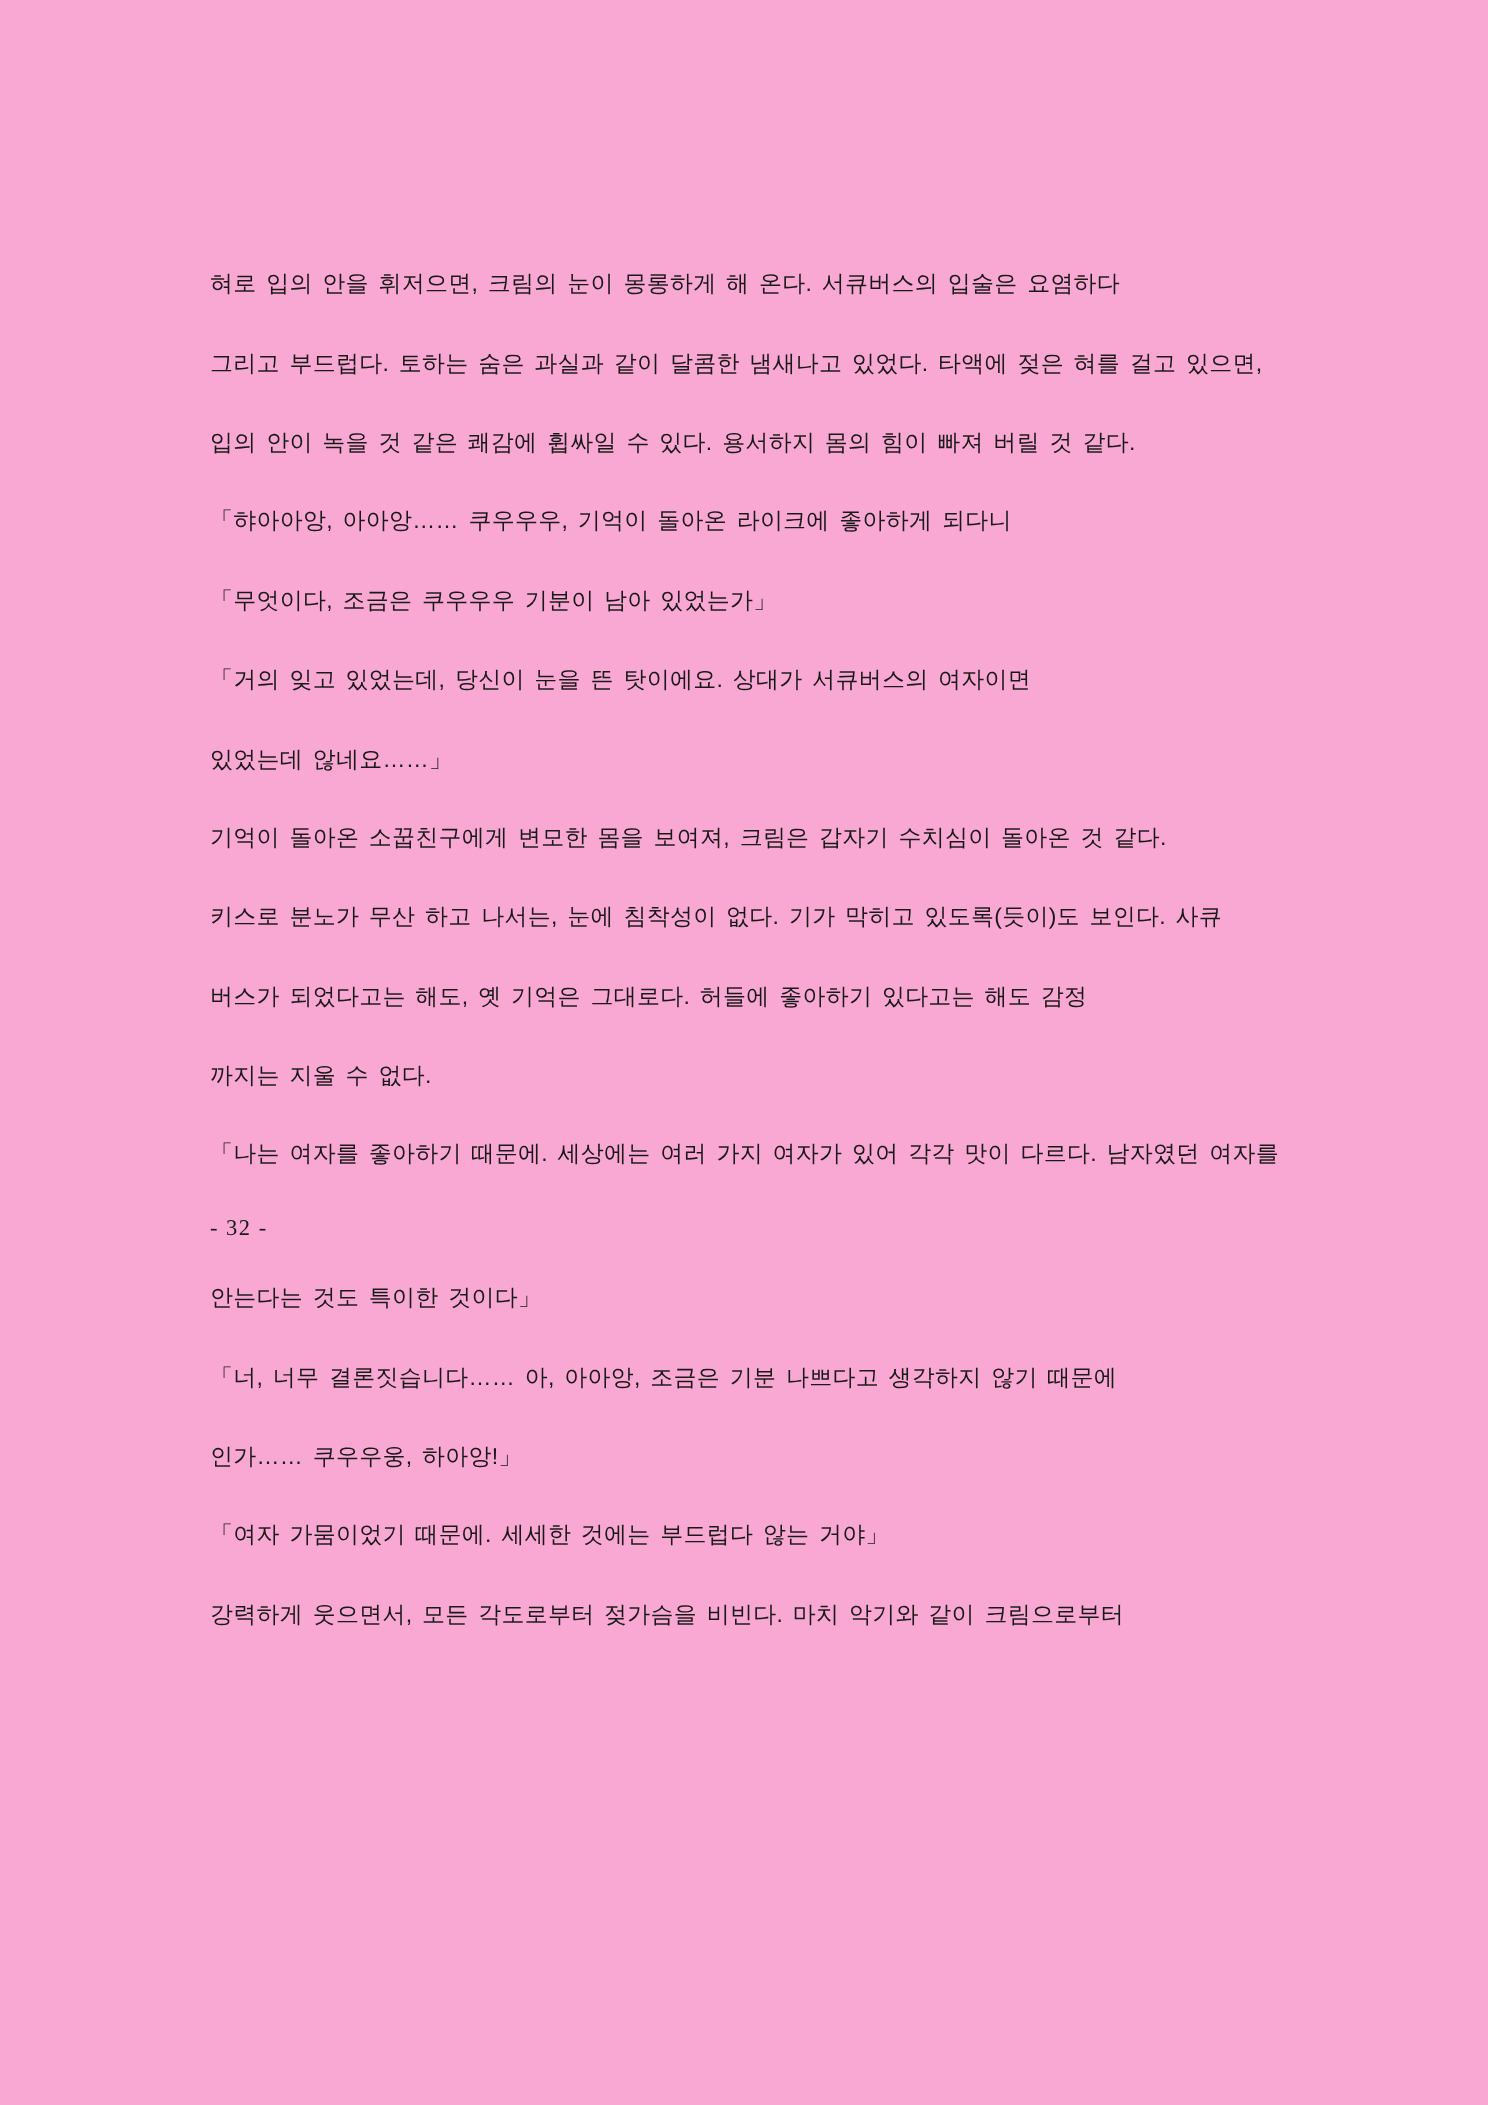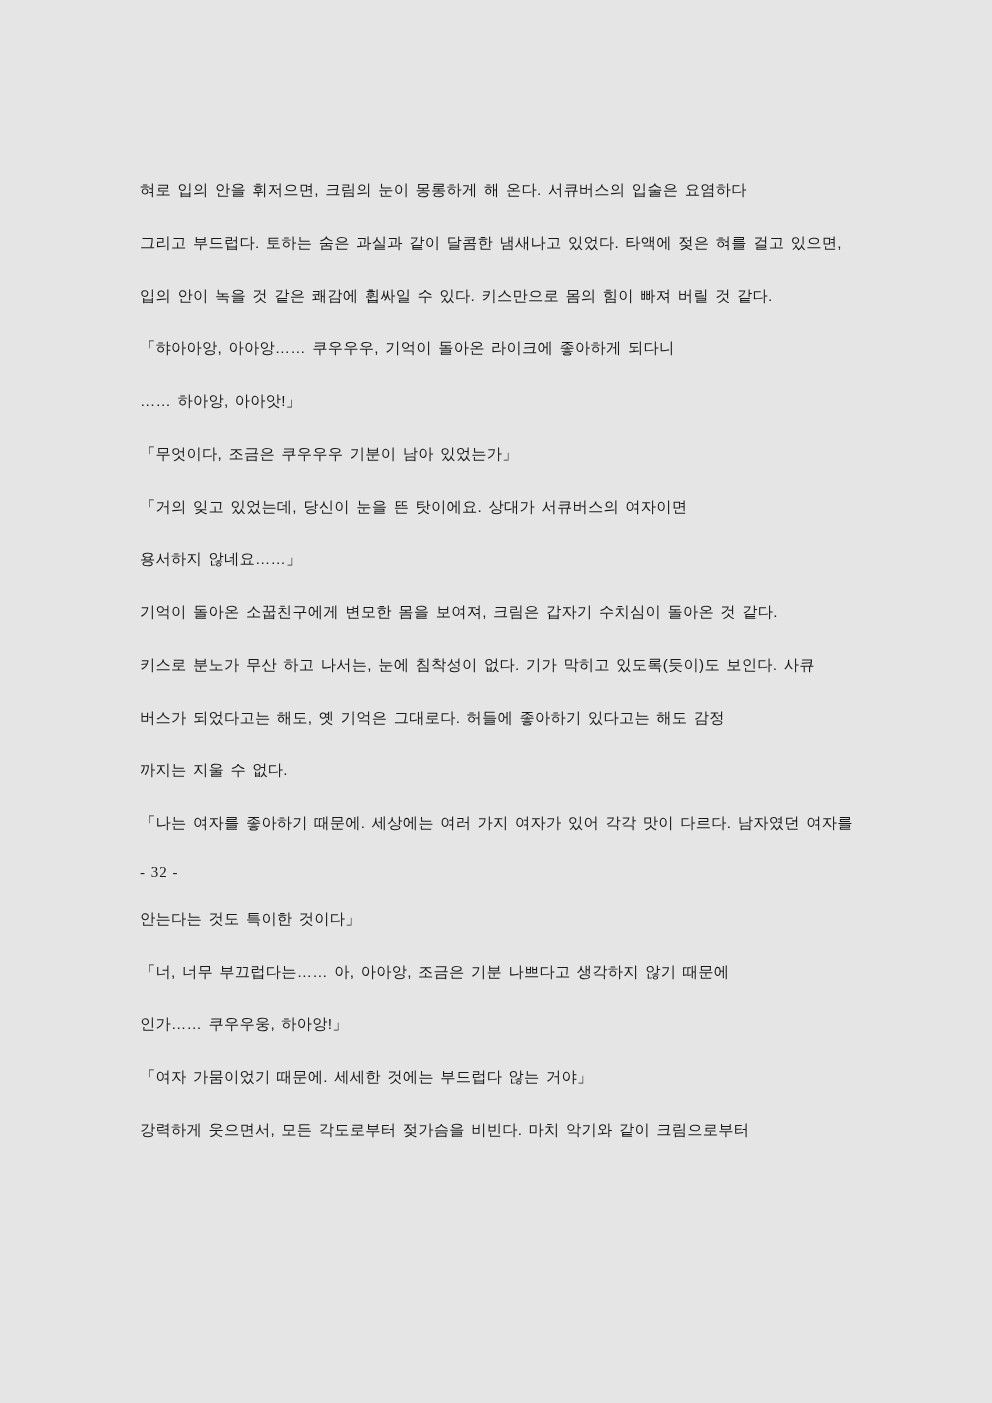--- a/index.html
+++ b/index.html
@@ -21,7 +21,7 @@
     left: 0;
     width: 992px;
     height: 1403px;
-    background: #e5e5e5;
+    background: #f9a8d4;
   }
   .content {
     position: absolute;

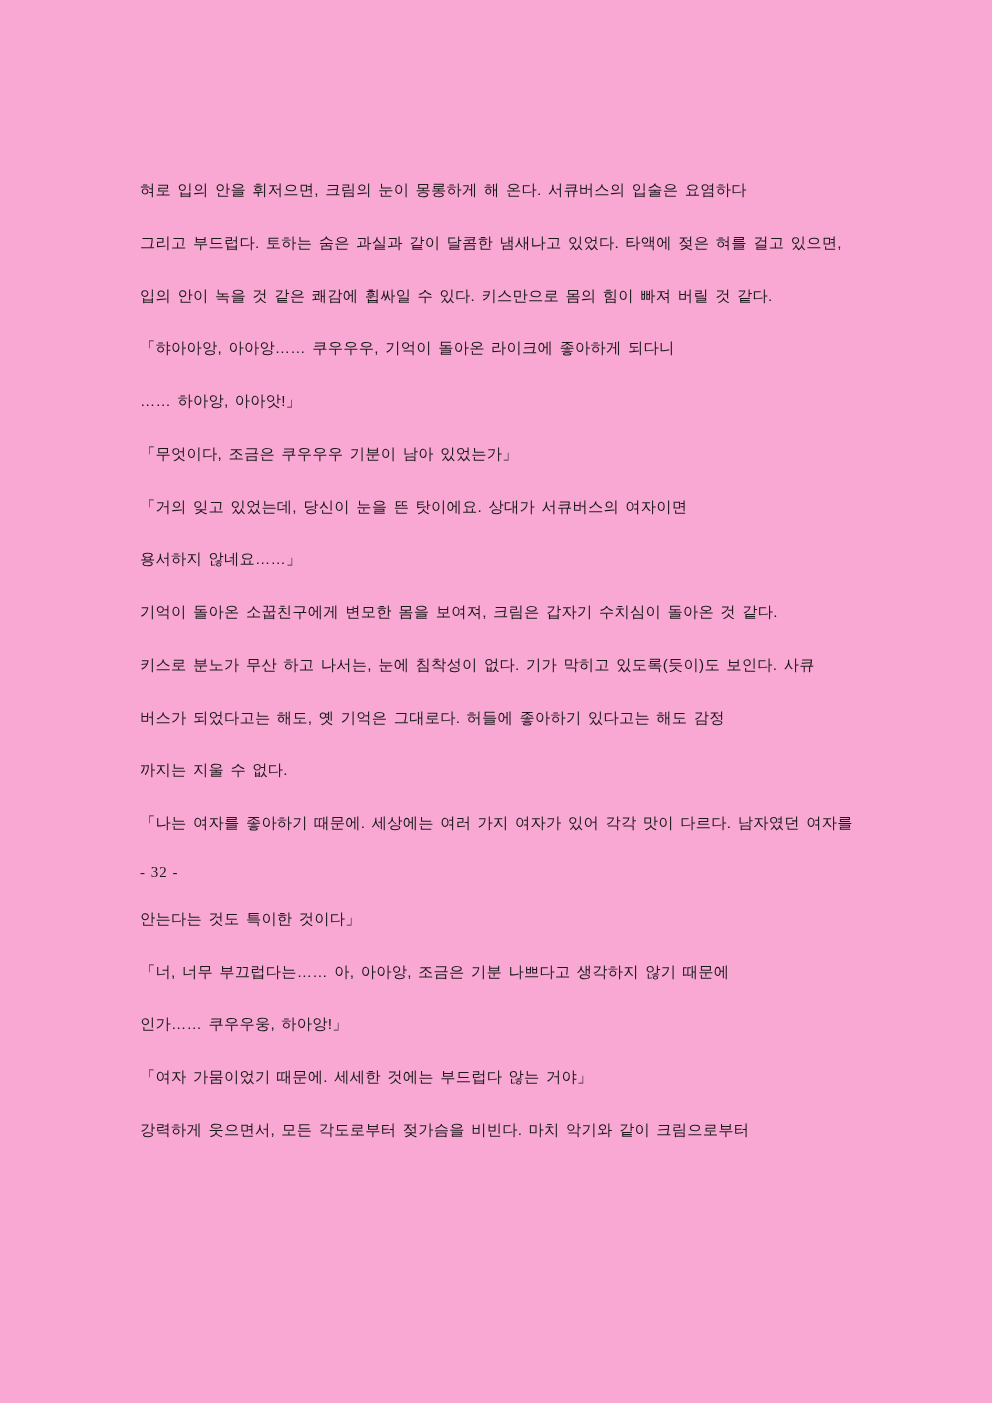--- a/index.html
+++ b/index.html
@@ -54,7 +54,7 @@
 
     <p class="para">혀로 입의 안을 휘저으면, 크림의 눈이 몽롱하게 해 온다. 서큐버스의 입술은 요염하다</p>
     <p class="para">그리고 부드럽다. 토하는 숨은 과실과 같이 달콤한 냄새나고 있었다. 타액에 젖은 혀를 걸고 있으면,</p>
-    <p class="para">입의 안이 녹을 것 같은 쾌감에 휩싸일 수 있다. 키스만으로 몸의 힘이 빠져 버릴 것 같다.</p>
+    <p class="para">입의 안이 녹을 것 같은 쾌감에 휩싸일 수 있다. 용서하지 몸의 힘이 빠져 버릴 것 같다.</p>
     <p class="para">「햐아아앙, 아아앙…… 쿠우우우, 기억이 돌아온 라이크에 좋아하게 되다니</p>
     <p class="para">…… 하아앙, 아아앗!」</p>
     <p class="para">「무엇이다, 조금은 쿠우우우 기분이 남아 있었는가」</p>

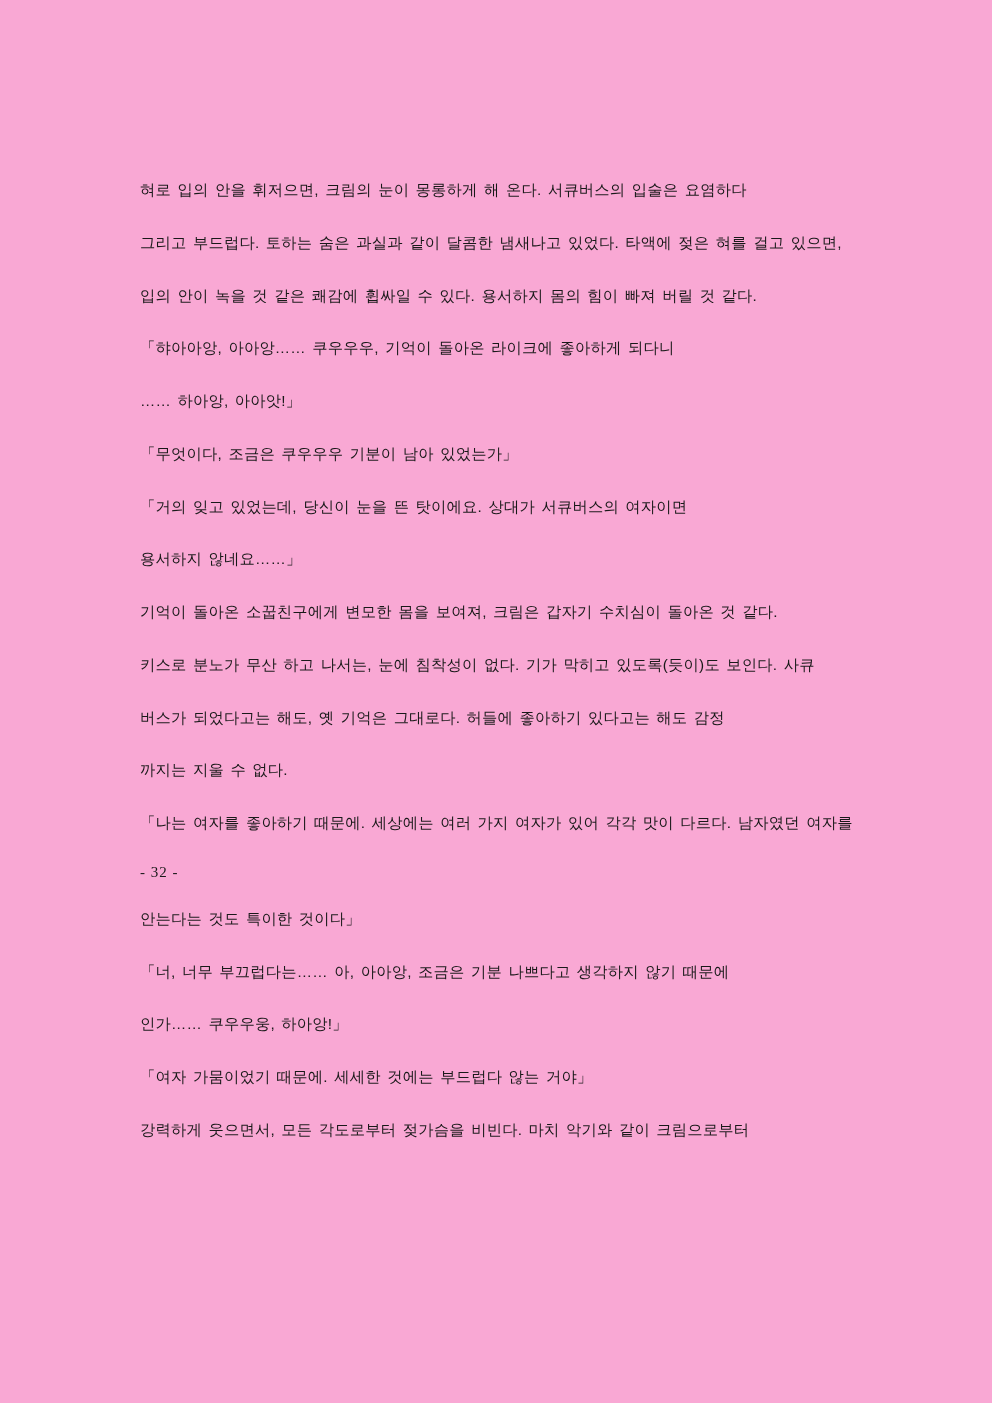--- a/index.html
+++ b/index.html
@@ -56,7 +56,6 @@
     <p class="para">그리고 부드럽다. 토하는 숨은 과실과 같이 달콤한 냄새나고 있었다. 타액에 젖은 혀를 걸고 있으면,</p>
     <p class="para">입의 안이 녹을 것 같은 쾌감에 휩싸일 수 있다. 용서하지 몸의 힘이 빠져 버릴 것 같다.</p>
     <p class="para">「햐아아앙, 아아앙…… 쿠우우우, 기억이 돌아온 라이크에 좋아하게 되다니</p>
-    <p class="para">…… 하아앙, 아아앗!」</p>
     <p class="para">「무엇이다, 조금은 쿠우우우 기분이 남아 있었는가」</p>
     <p class="para">「거의 잊고 있었는데, 당신이 눈을 뜬 탓이에요. 상대가 서큐버스의 여자이면</p>
     <p class="para">용서하지 않네요……」</p>

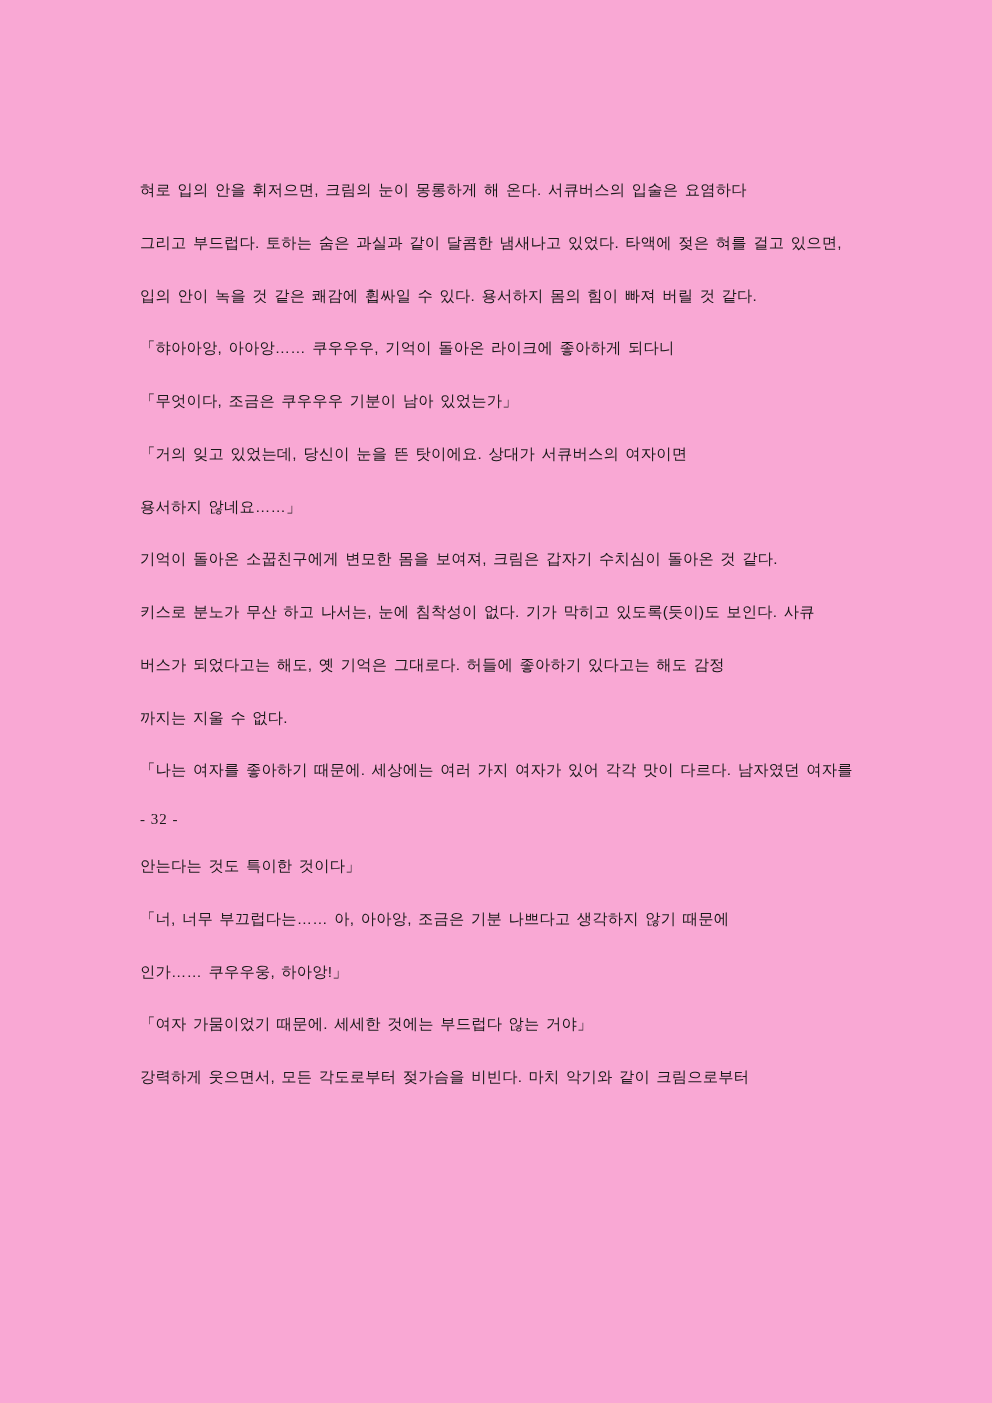--- a/index.html
+++ b/index.html
@@ -58,7 +58,7 @@
     <p class="para">「햐아아앙, 아아앙…… 쿠우우우, 기억이 돌아온 라이크에 좋아하게 되다니</p>
     <p class="para">「무엇이다, 조금은 쿠우우우 기분이 남아 있었는가」</p>
     <p class="para">「거의 잊고 있었는데, 당신이 눈을 뜬 탓이에요. 상대가 서큐버스의 여자이면</p>
-    <p class="para">용서하지 않네요……」</p>
+    <p class="para">있었는데 않네요……」</p>
     <p class="para">기억이 돌아온 소꿉친구에게 변모한 몸을 보여져, 크림은 갑자기 수치심이 돌아온 것 같다.</p>
     <p class="para">키스로 분노가 무산 하고 나서는, 눈에 침착성이 없다. 기가 막히고 있도록(듯이)도 보인다. 사큐</p>
     <p class="para">버스가 되었다고는 해도, 옛 기억은 그대로다. 허들에 좋아하기 있다고는 해도 감정</p>

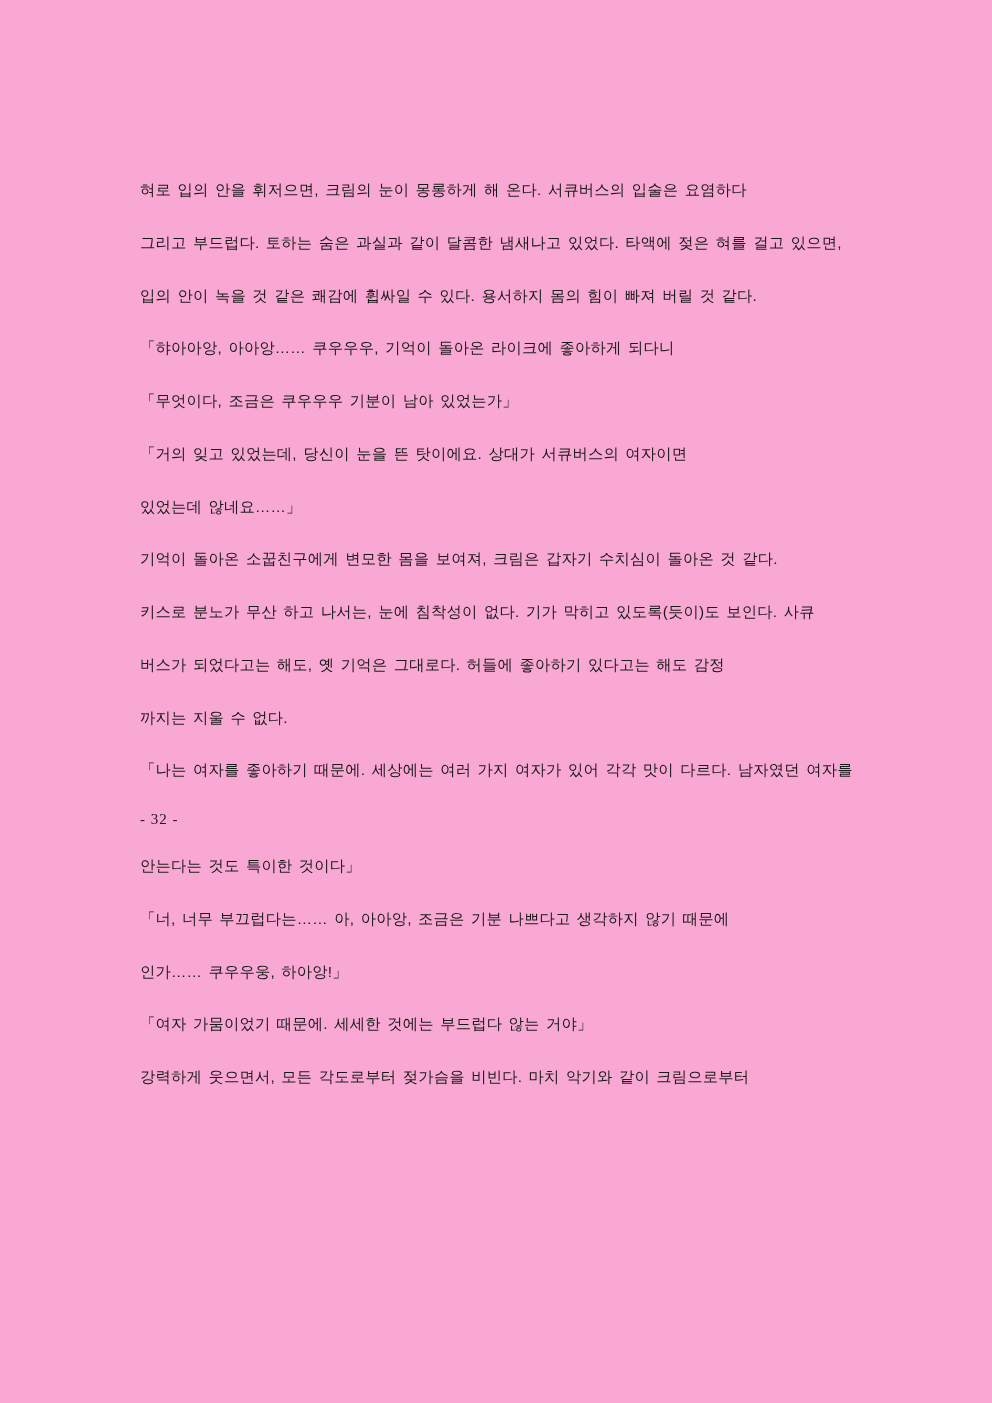--- a/index.html
+++ b/index.html
@@ -66,7 +66,7 @@
     <p class="para">「나는 여자를 좋아하기 때문에. 세상에는 여러 가지 여자가 있어 각각 맛이 다르다. 남자였던 여자를</p>
     <p class="pagenum">- 32 -</p>
     <p class="para">안는다는 것도 특이한 것이다」</p>
-    <p class="para">「너, 너무 부끄럽다는…… 아, 아아앙, 조금은 기분 나쁘다고 생각하지 않기 때문에</p>
+    <p class="para">「너, 너무 결론짓습니다…… 아, 아아앙, 조금은 기분 나쁘다고 생각하지 않기 때문에</p>
     <p class="para">인가…… 쿠우우웅, 하아앙!」</p>
     <p class="para">「여자 가뭄이었기 때문에. 세세한 것에는 부드럽다 않는 거야」</p>
     <p class="para">강력하게 웃으면서, 모든 각도로부터 젖가슴을 비빈다. 마치 악기와 같이 크림으로부터</p>

